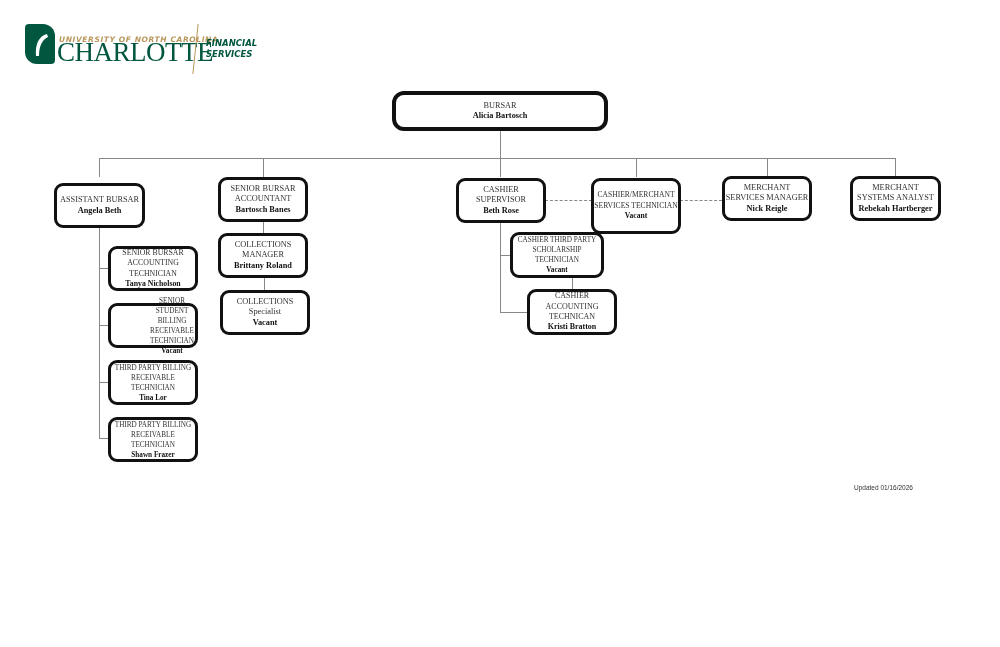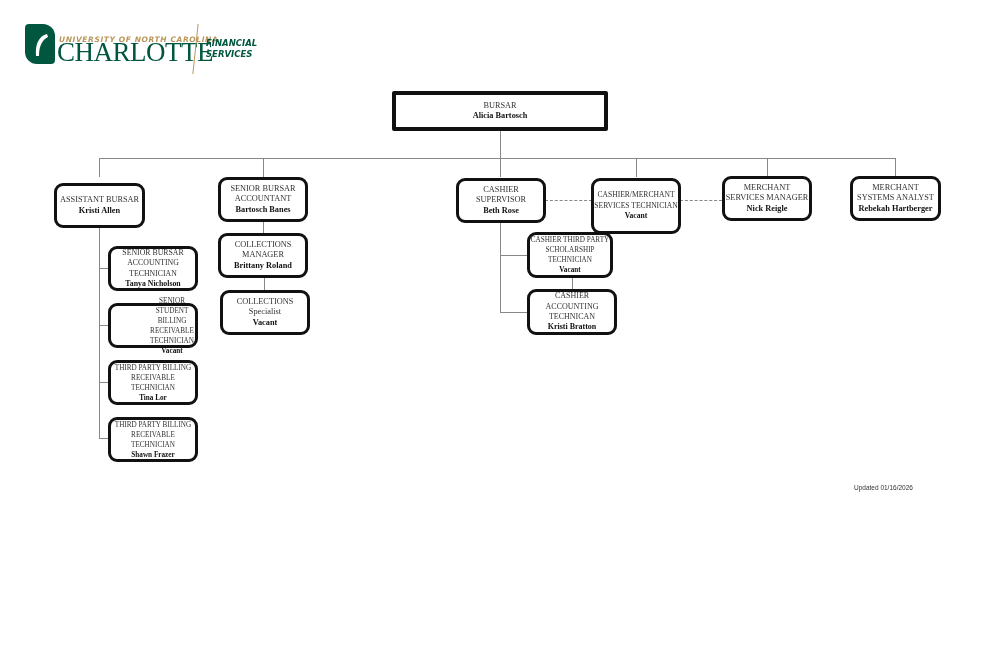--- a/index.html
+++ b/index.html
@@ -15,7 +15,7 @@
   .box { position:absolute; box-sizing:border-box; border:3px solid #111; border-radius:9px; background:#fff; display:flex; flex-direction:column; align-items:center; justify-content:center; text-align:center; color:#333; font-size:8.3px; line-height:10.5px; }
   .box .title { white-space:pre-line; }
   .box .name { font-weight:bold; color:#111; }
-  .box.root { border-radius:2px; border-width:4px; }
+  .box.root { border-radius:12px; border-width:4px; }
   .line { position:absolute; background:#888; }
   .dotted { position:absolute; border-top:1px dashed #888; height:0; }
   .updated { position:absolute; left:854px; top:484px; font-family:"Liberation Sans", sans-serif; font-size:6.5px; color:#333; }

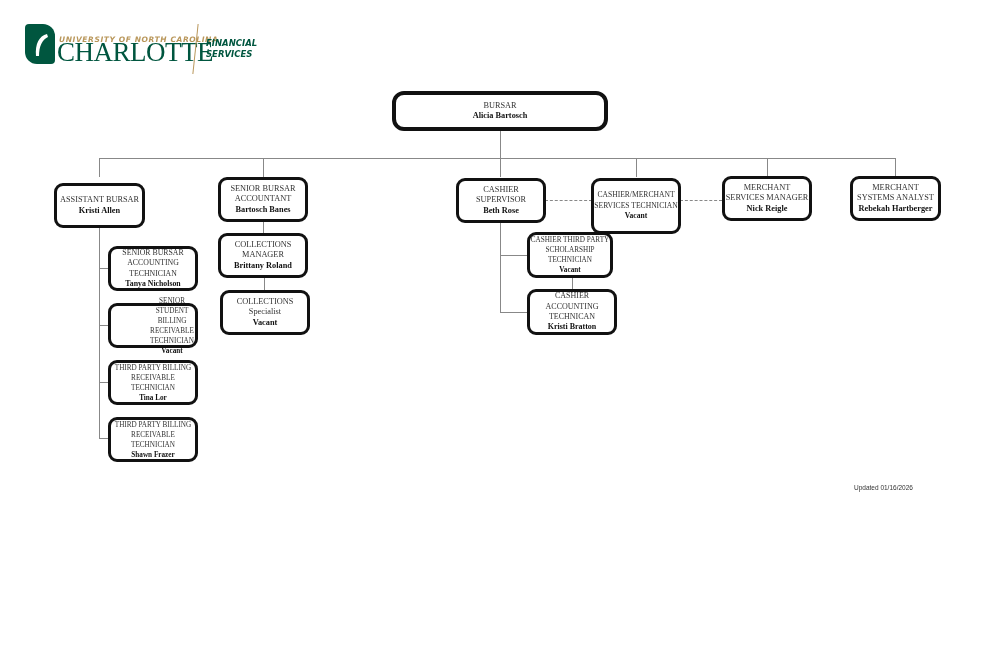--- a/index.html
+++ b/index.html
@@ -72,7 +72,7 @@
 
 <div class="box" style="left:54px; top:177px; width:91px; height:45px;margin-top:6px;">
   <div class="title">ASSISTANT BURSAR</div>
-  <div class="name">Kristi Allen</div>
+  <div class="name">Angela Beth</div>
 </div>
 <div class="box" style="left:218px; top:177px; width:90px; height:45px;">
   <div class="title">SENIOR BURSAR

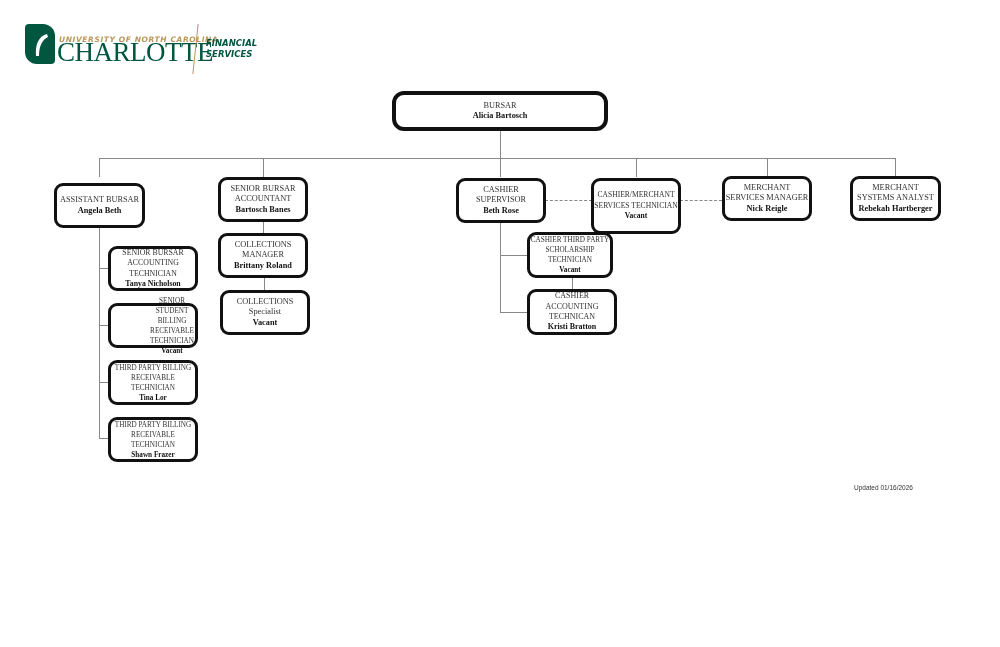--- a/index.html
+++ b/index.html
@@ -136,7 +136,7 @@
   <div class="name">Vacant</div>
 </div>
 
-<div class="box" style="left:527px; top:232px; width:86px; height:46px; font-size:7.2px; line-height:10px;justify-content:center;">
+<div class="box" style="left:510px; top:232px; width:94px; height:46px; font-size:7.2px; line-height:10px;justify-content:center;">
   <div class="title">CASHIER THIRD PARTY
 SCHOLARSHIP
 TECHNICIAN</div>

